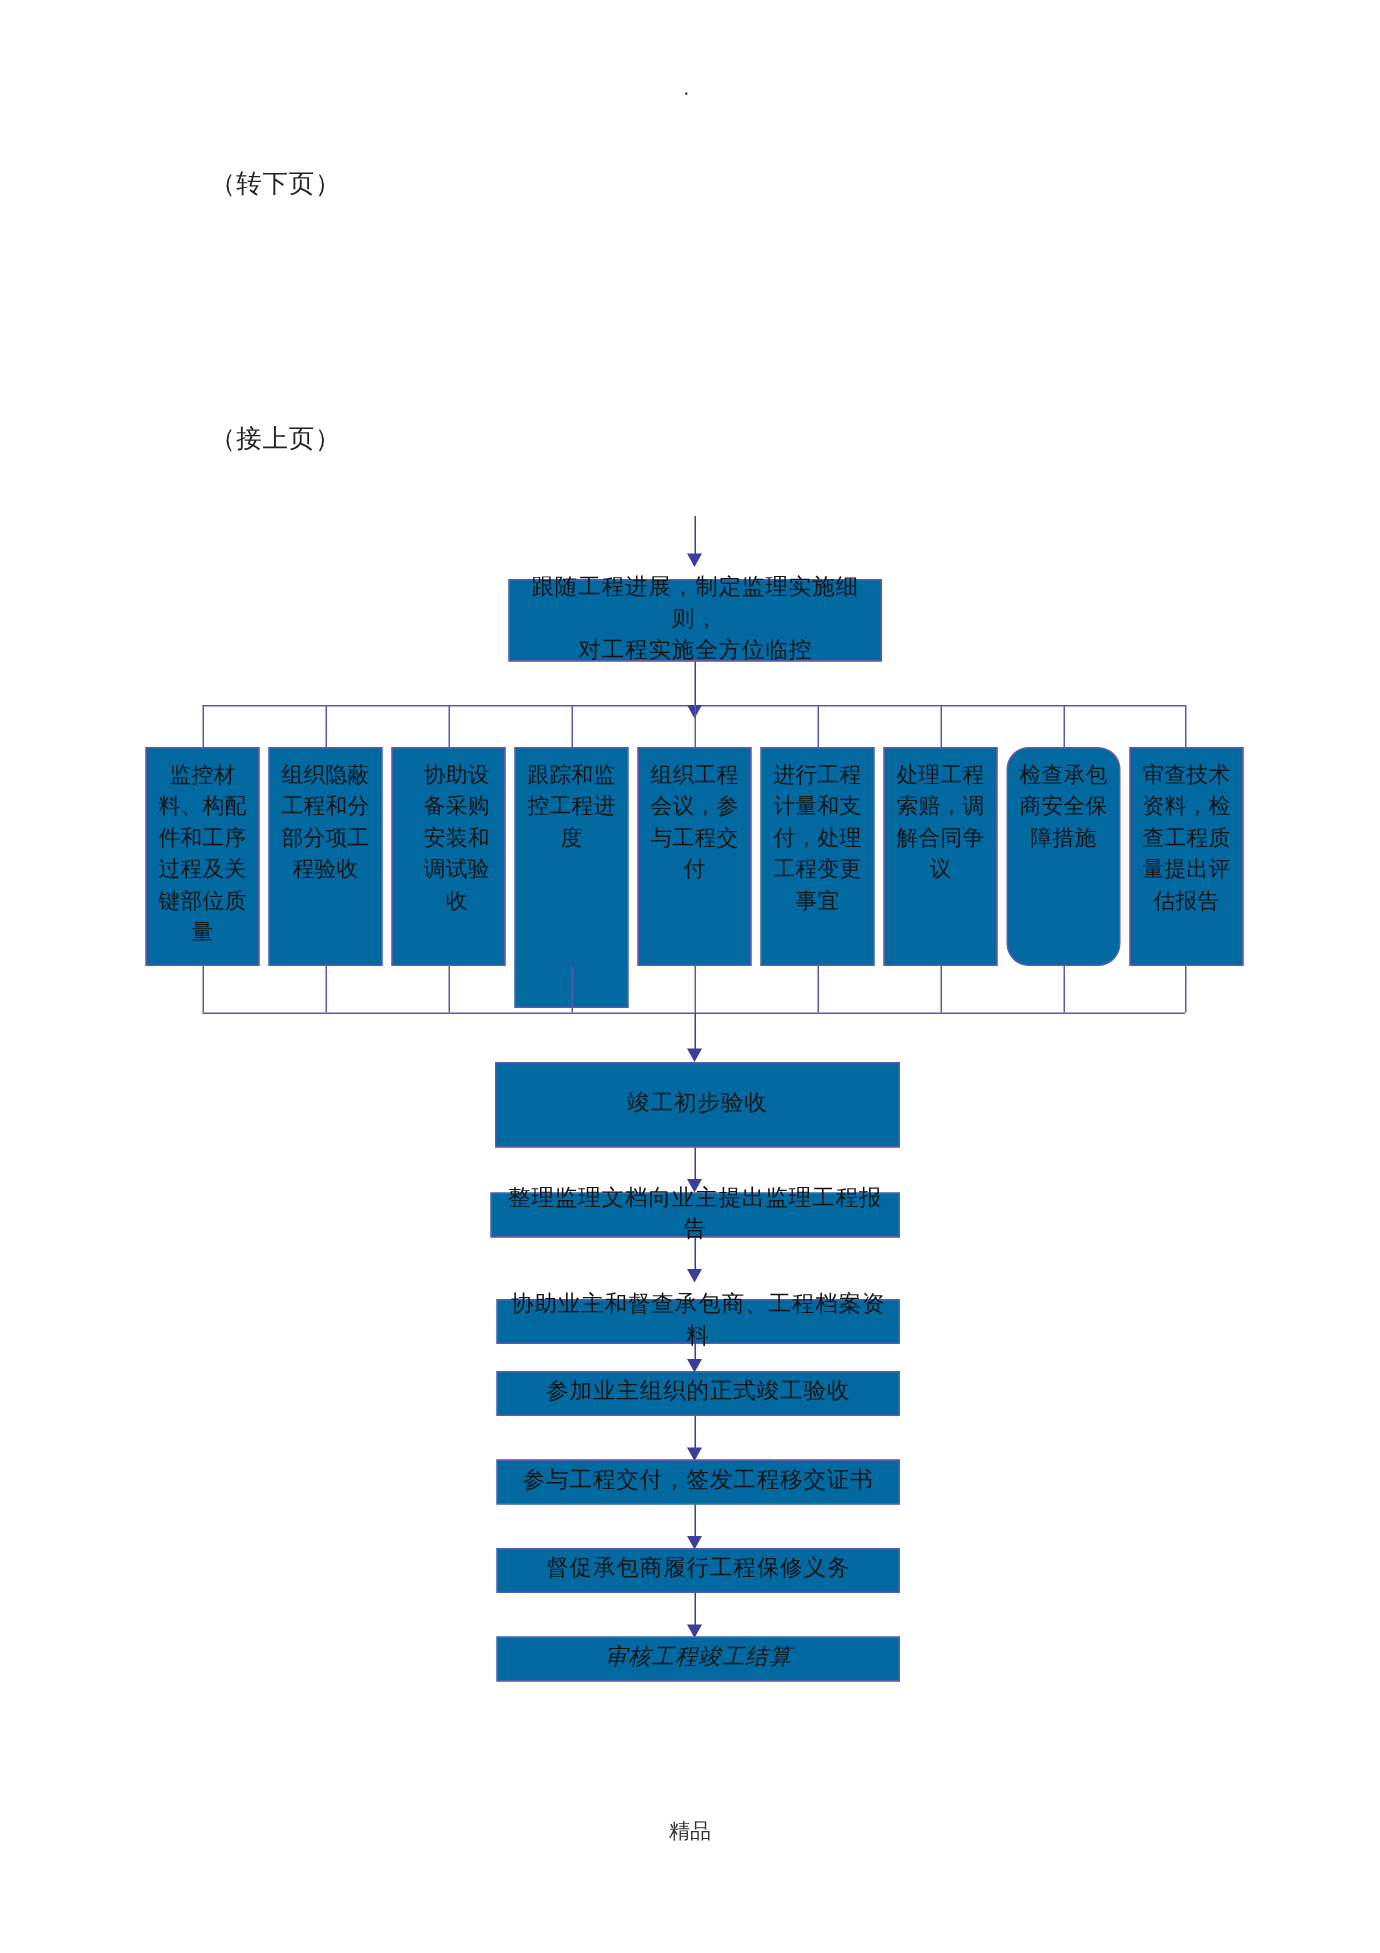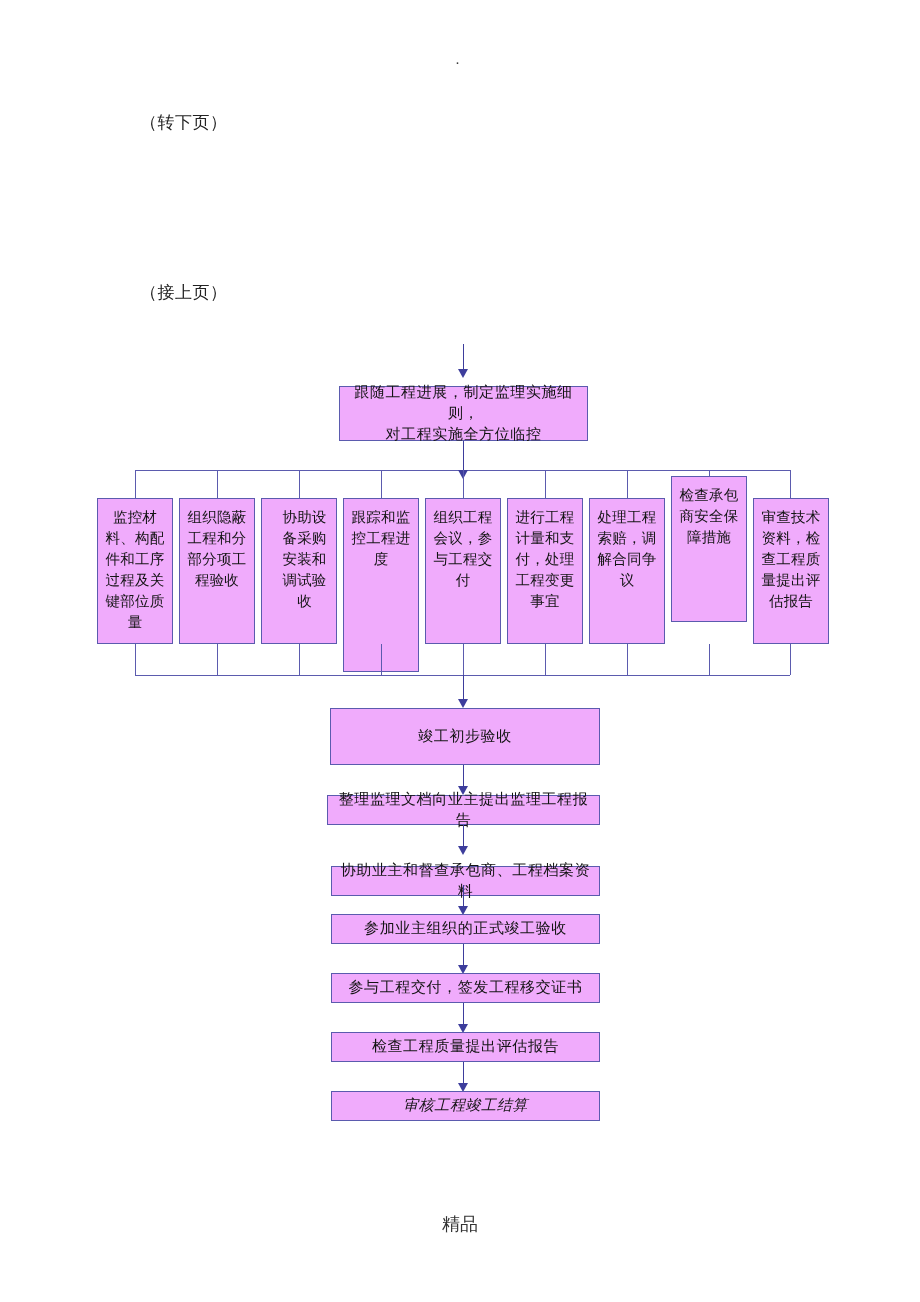--- a/index.html
+++ b/index.html
@@ -51,7 +51,7 @@
     position: absolute;
     box-sizing: border-box;
     border: 1.3px solid #5b5bae;
-    background: #f0abfc;
+    background: #0369a1;
     display: flex;
     align-items: center;
     justify-content: center;

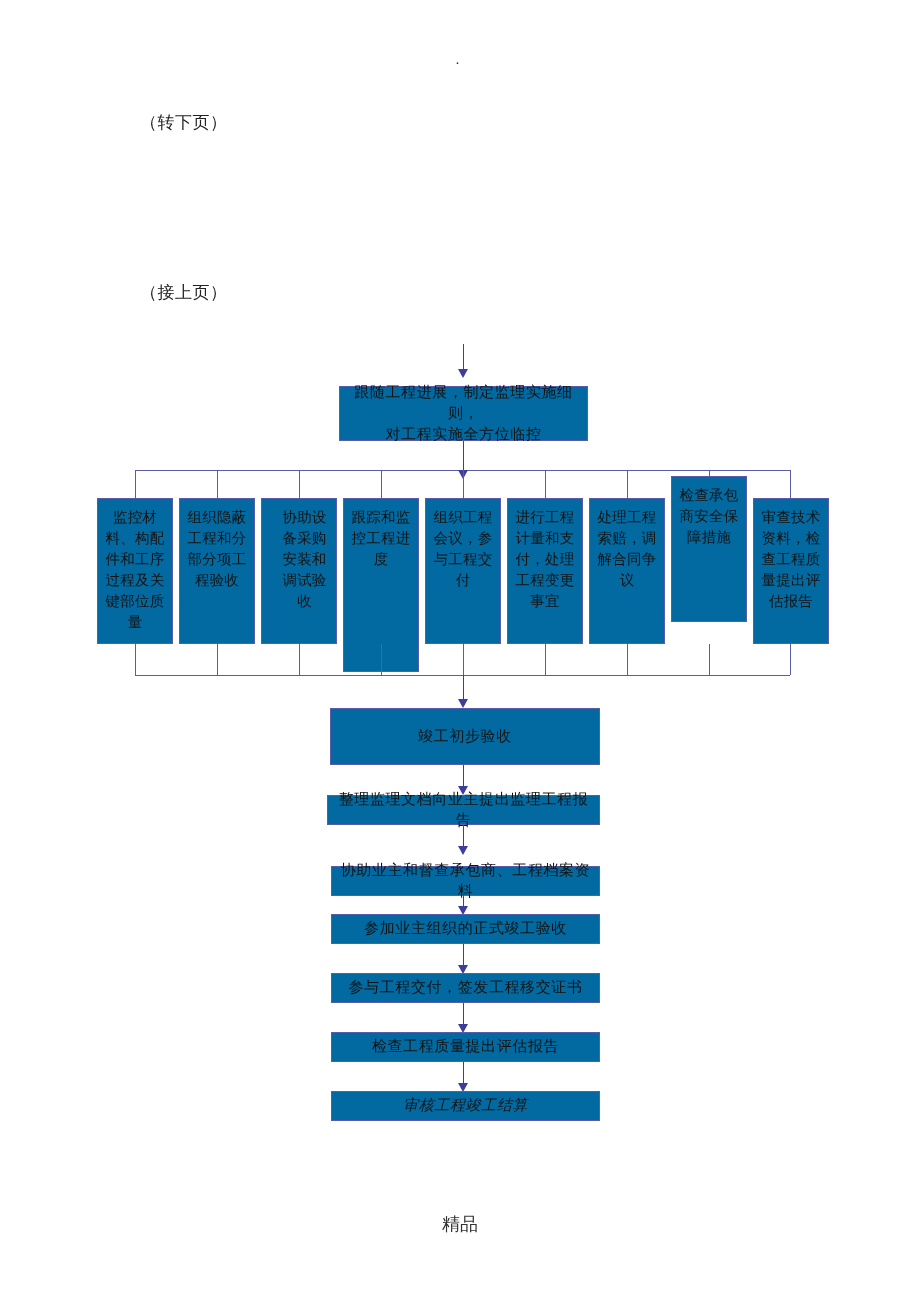--- a/index.html
+++ b/index.html
@@ -156,7 +156,7 @@
   <div class="fc-box fc-col" style="left:589px; top:498px; width:76px; height:146px;">
     <span>处理工程索赔，调解合同争议</span>
   </div>
-  <div class="fc-box fc-col" style="left:671px; top:476px; width:76px; height:146px;">
+  <div class="fc-box fc-col" style="left:671px; top:498px; width:76px; height:146px;border-radius:15px;">
     <span>检查承包商安全保障措施</span>
   </div>
   <div class="fc-box fc-col" style="left:753px; top:498px; width:76px; height:146px;">

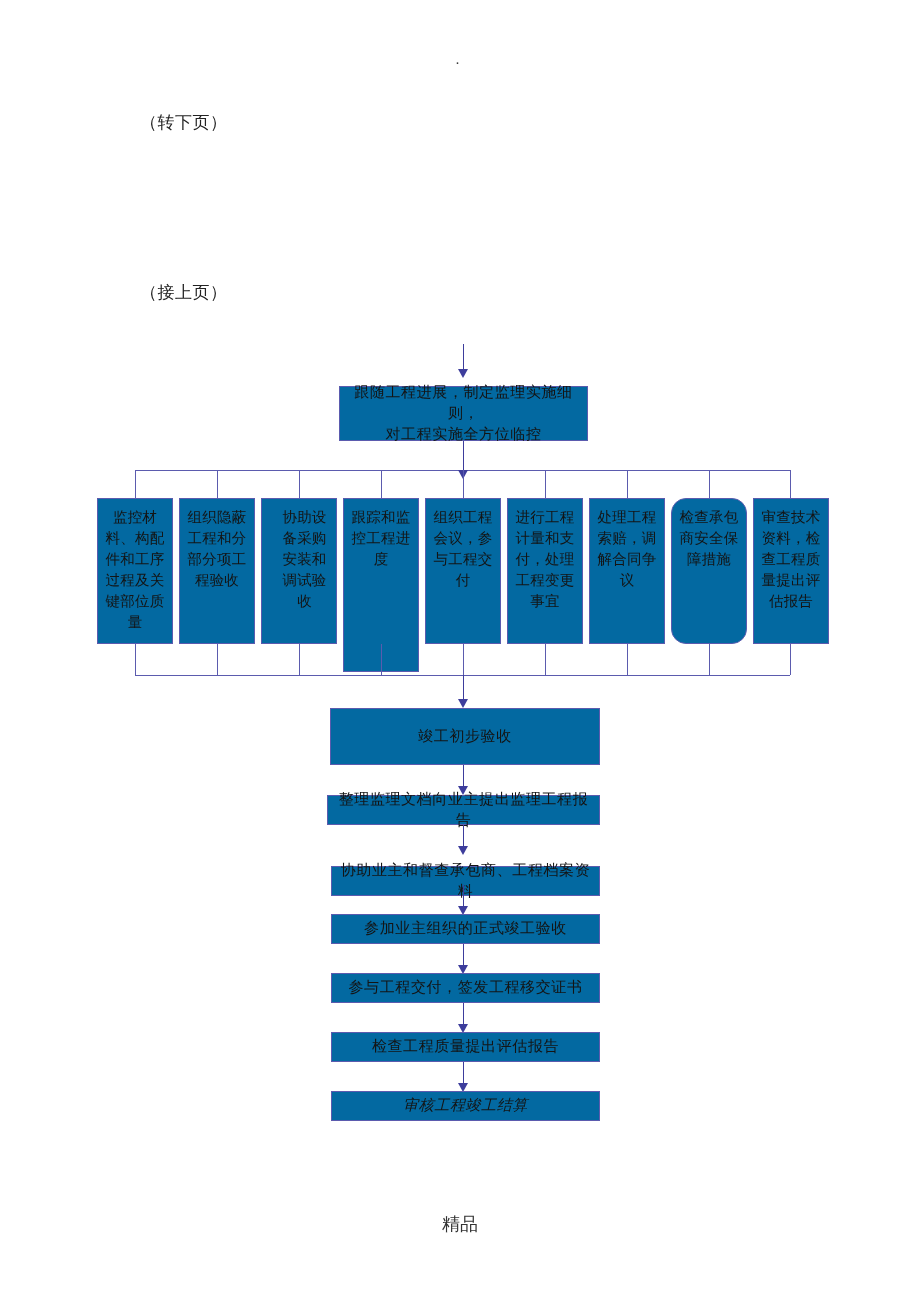--- a/index.html
+++ b/index.html
@@ -213,7 +213,7 @@
   <div class="arrow" style="left:458px; top:1024px;"></div>
 
   <div class="fc-box wide" style="left:331px; top:1032px; width:269px; height:30px;">
-    <span>检查工程质量提出评估报告</span>
+    <span>督促承包商履行工程保修义务</span>
   </div>
 
   <div class="vline" style="left:463px; top:1062px; height:22px;"></div>

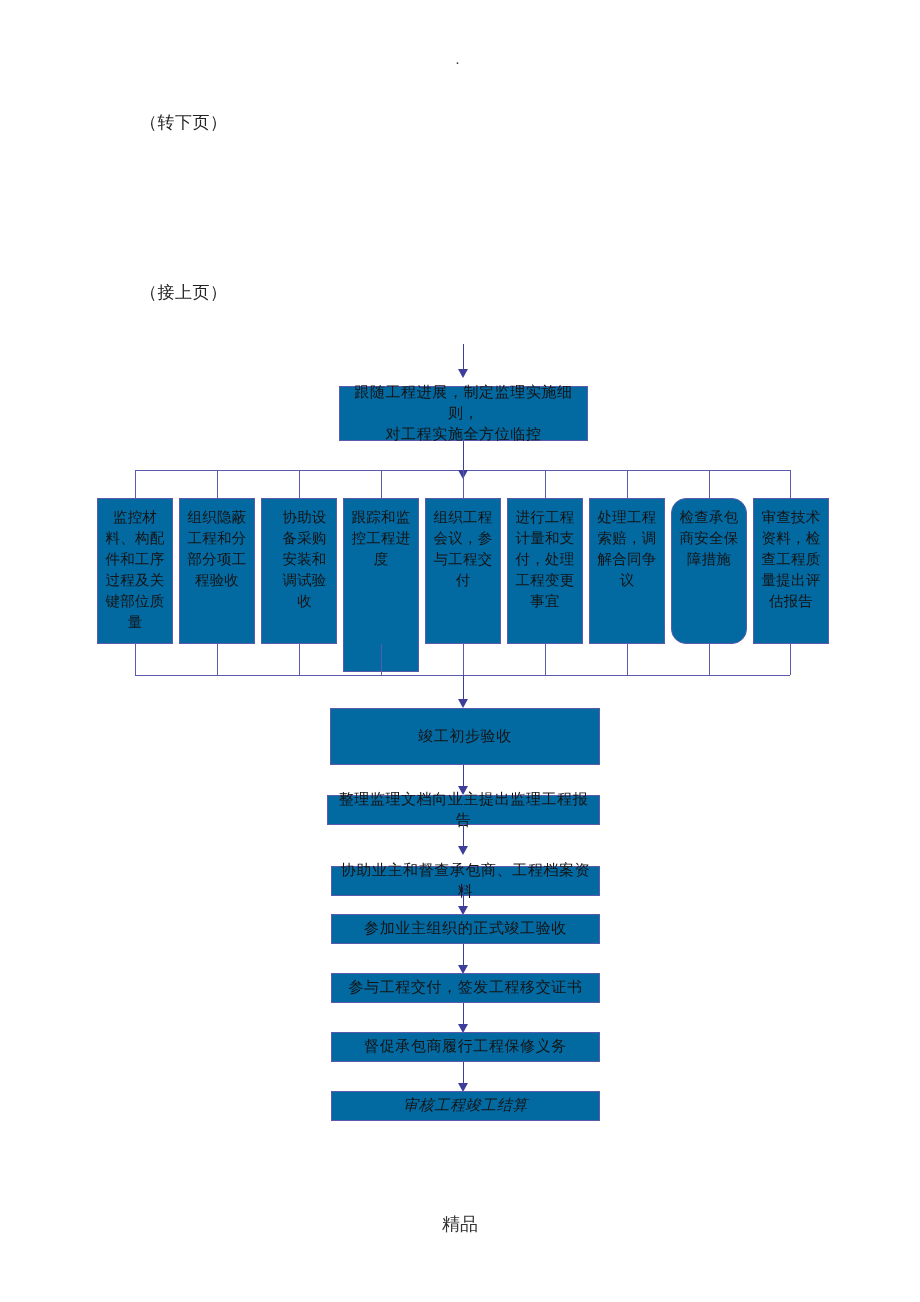--- a/index.html
+++ b/index.html
@@ -42,7 +42,7 @@
     right: 0;
     top: 1212px;
     text-align: center;
-    font-size: 18px;
+    font-size: 14px;
     color: #333;
   }
 

